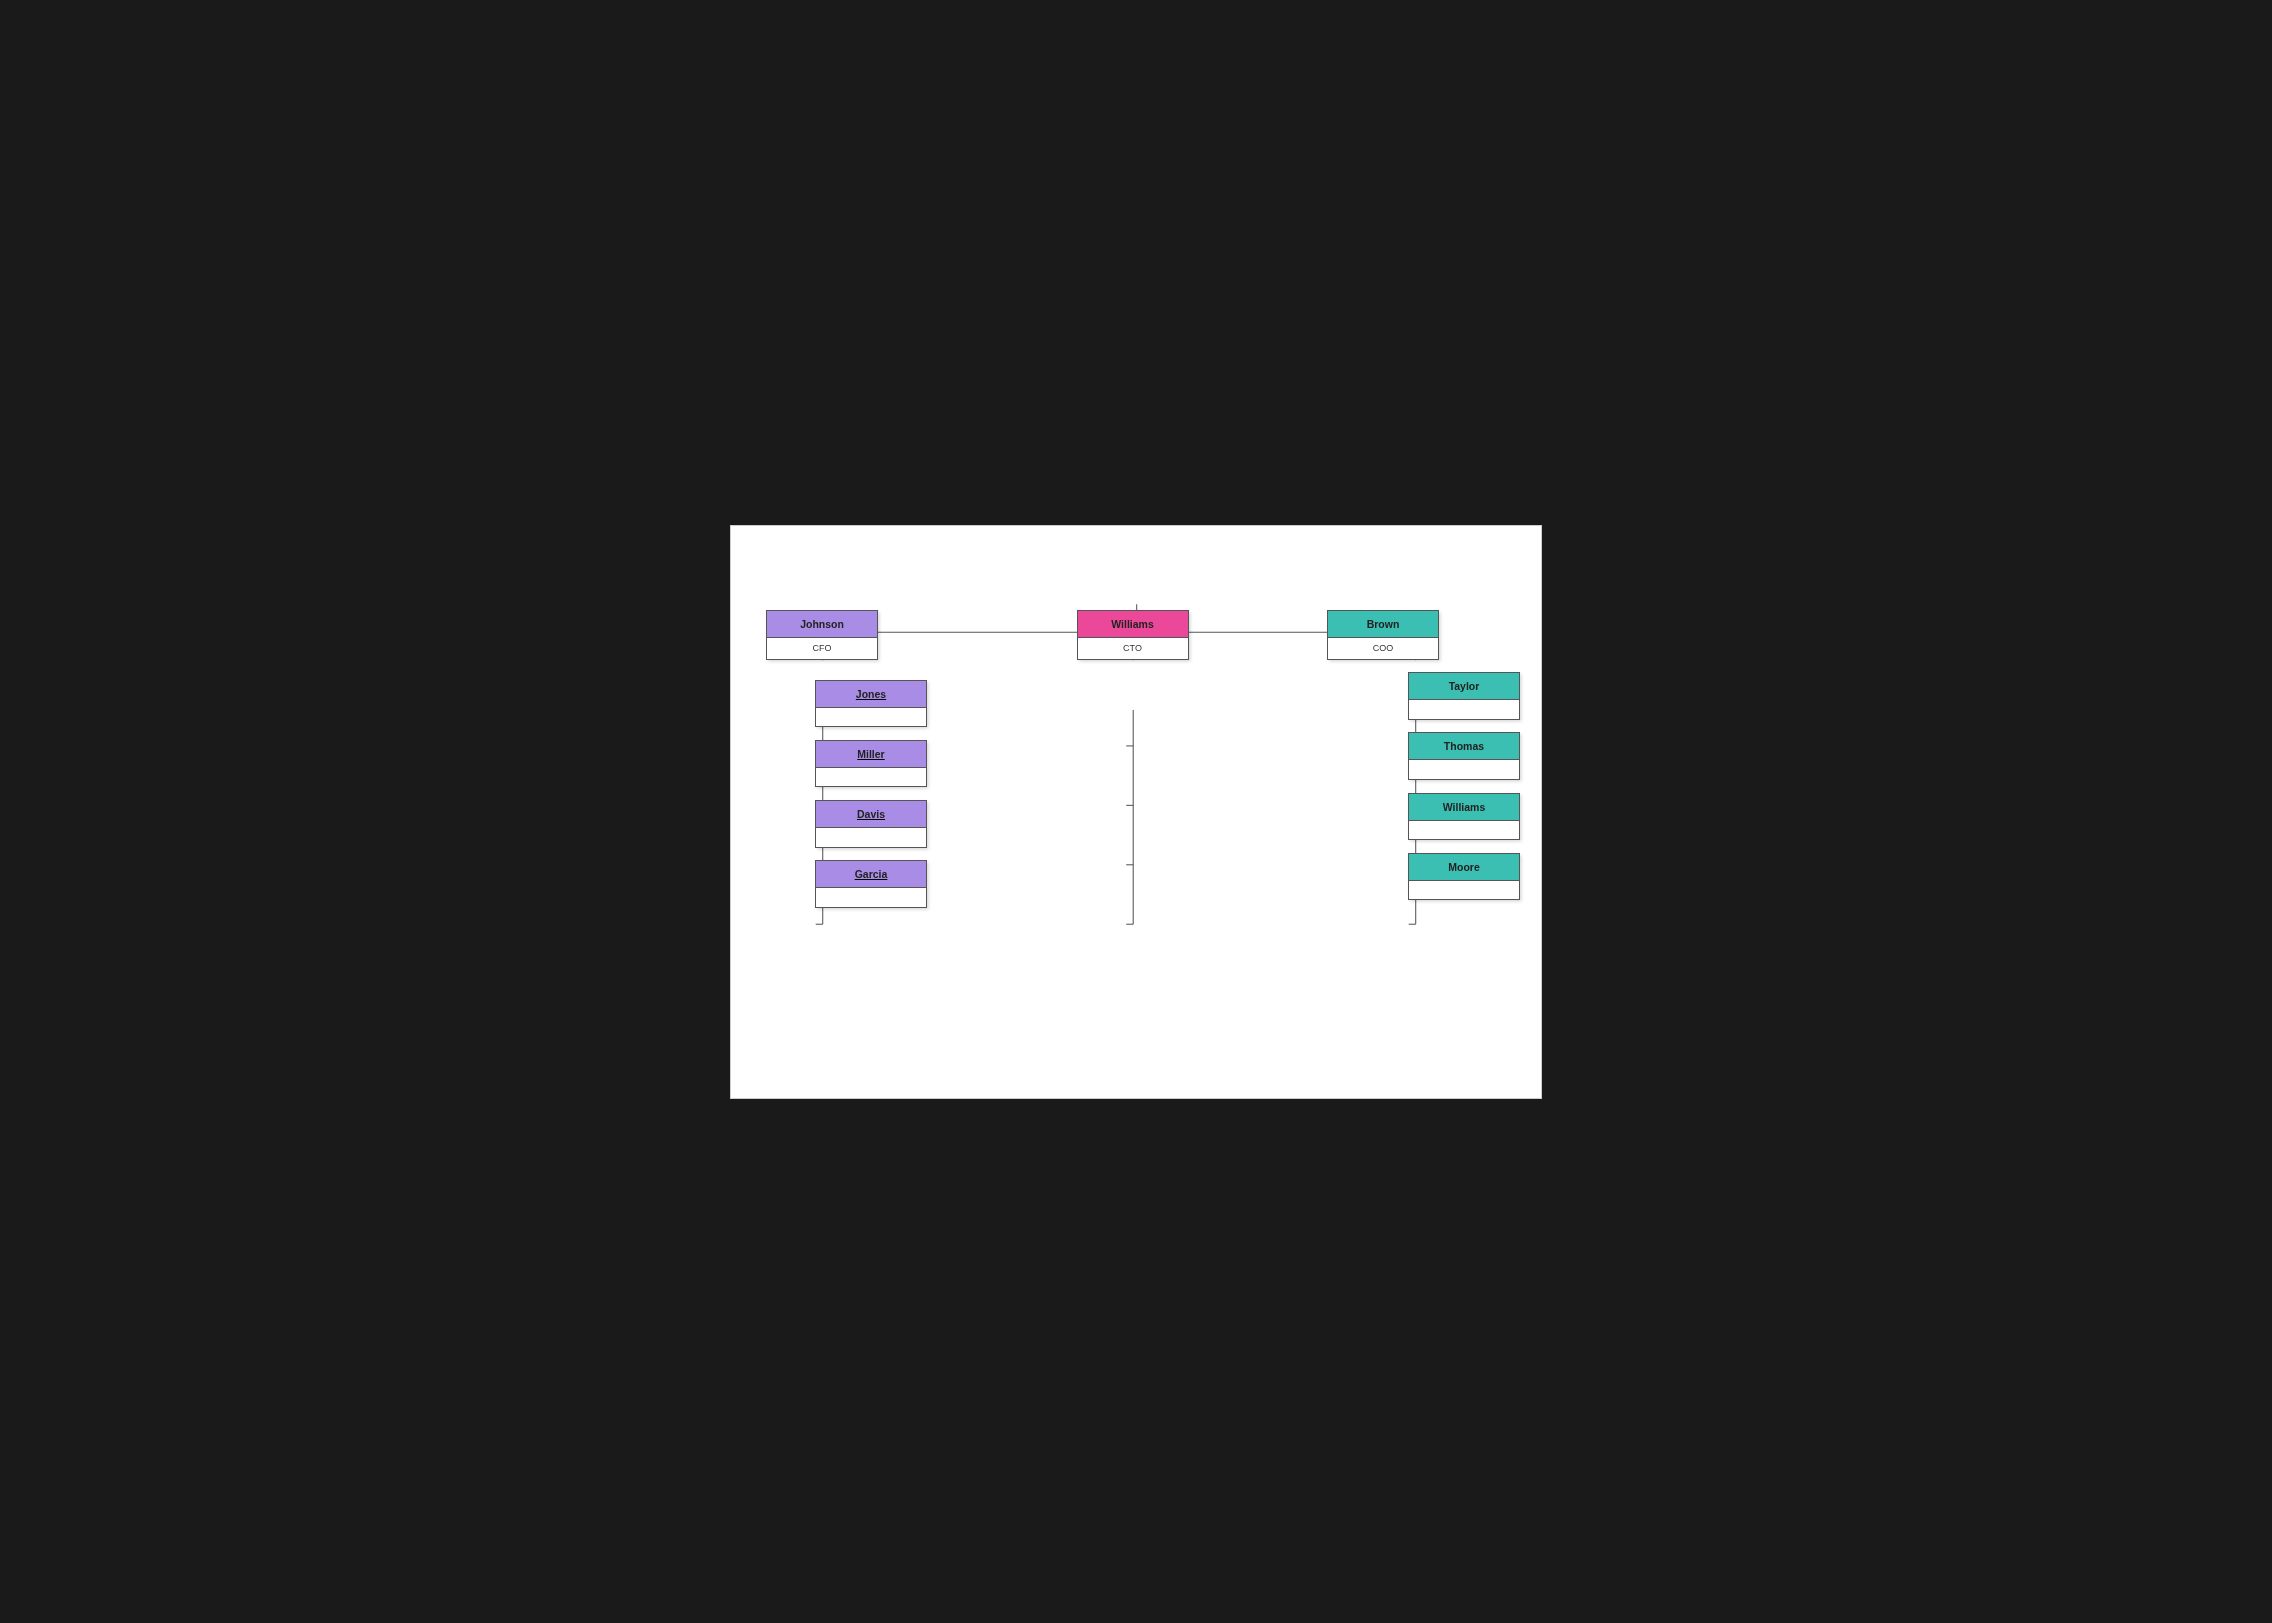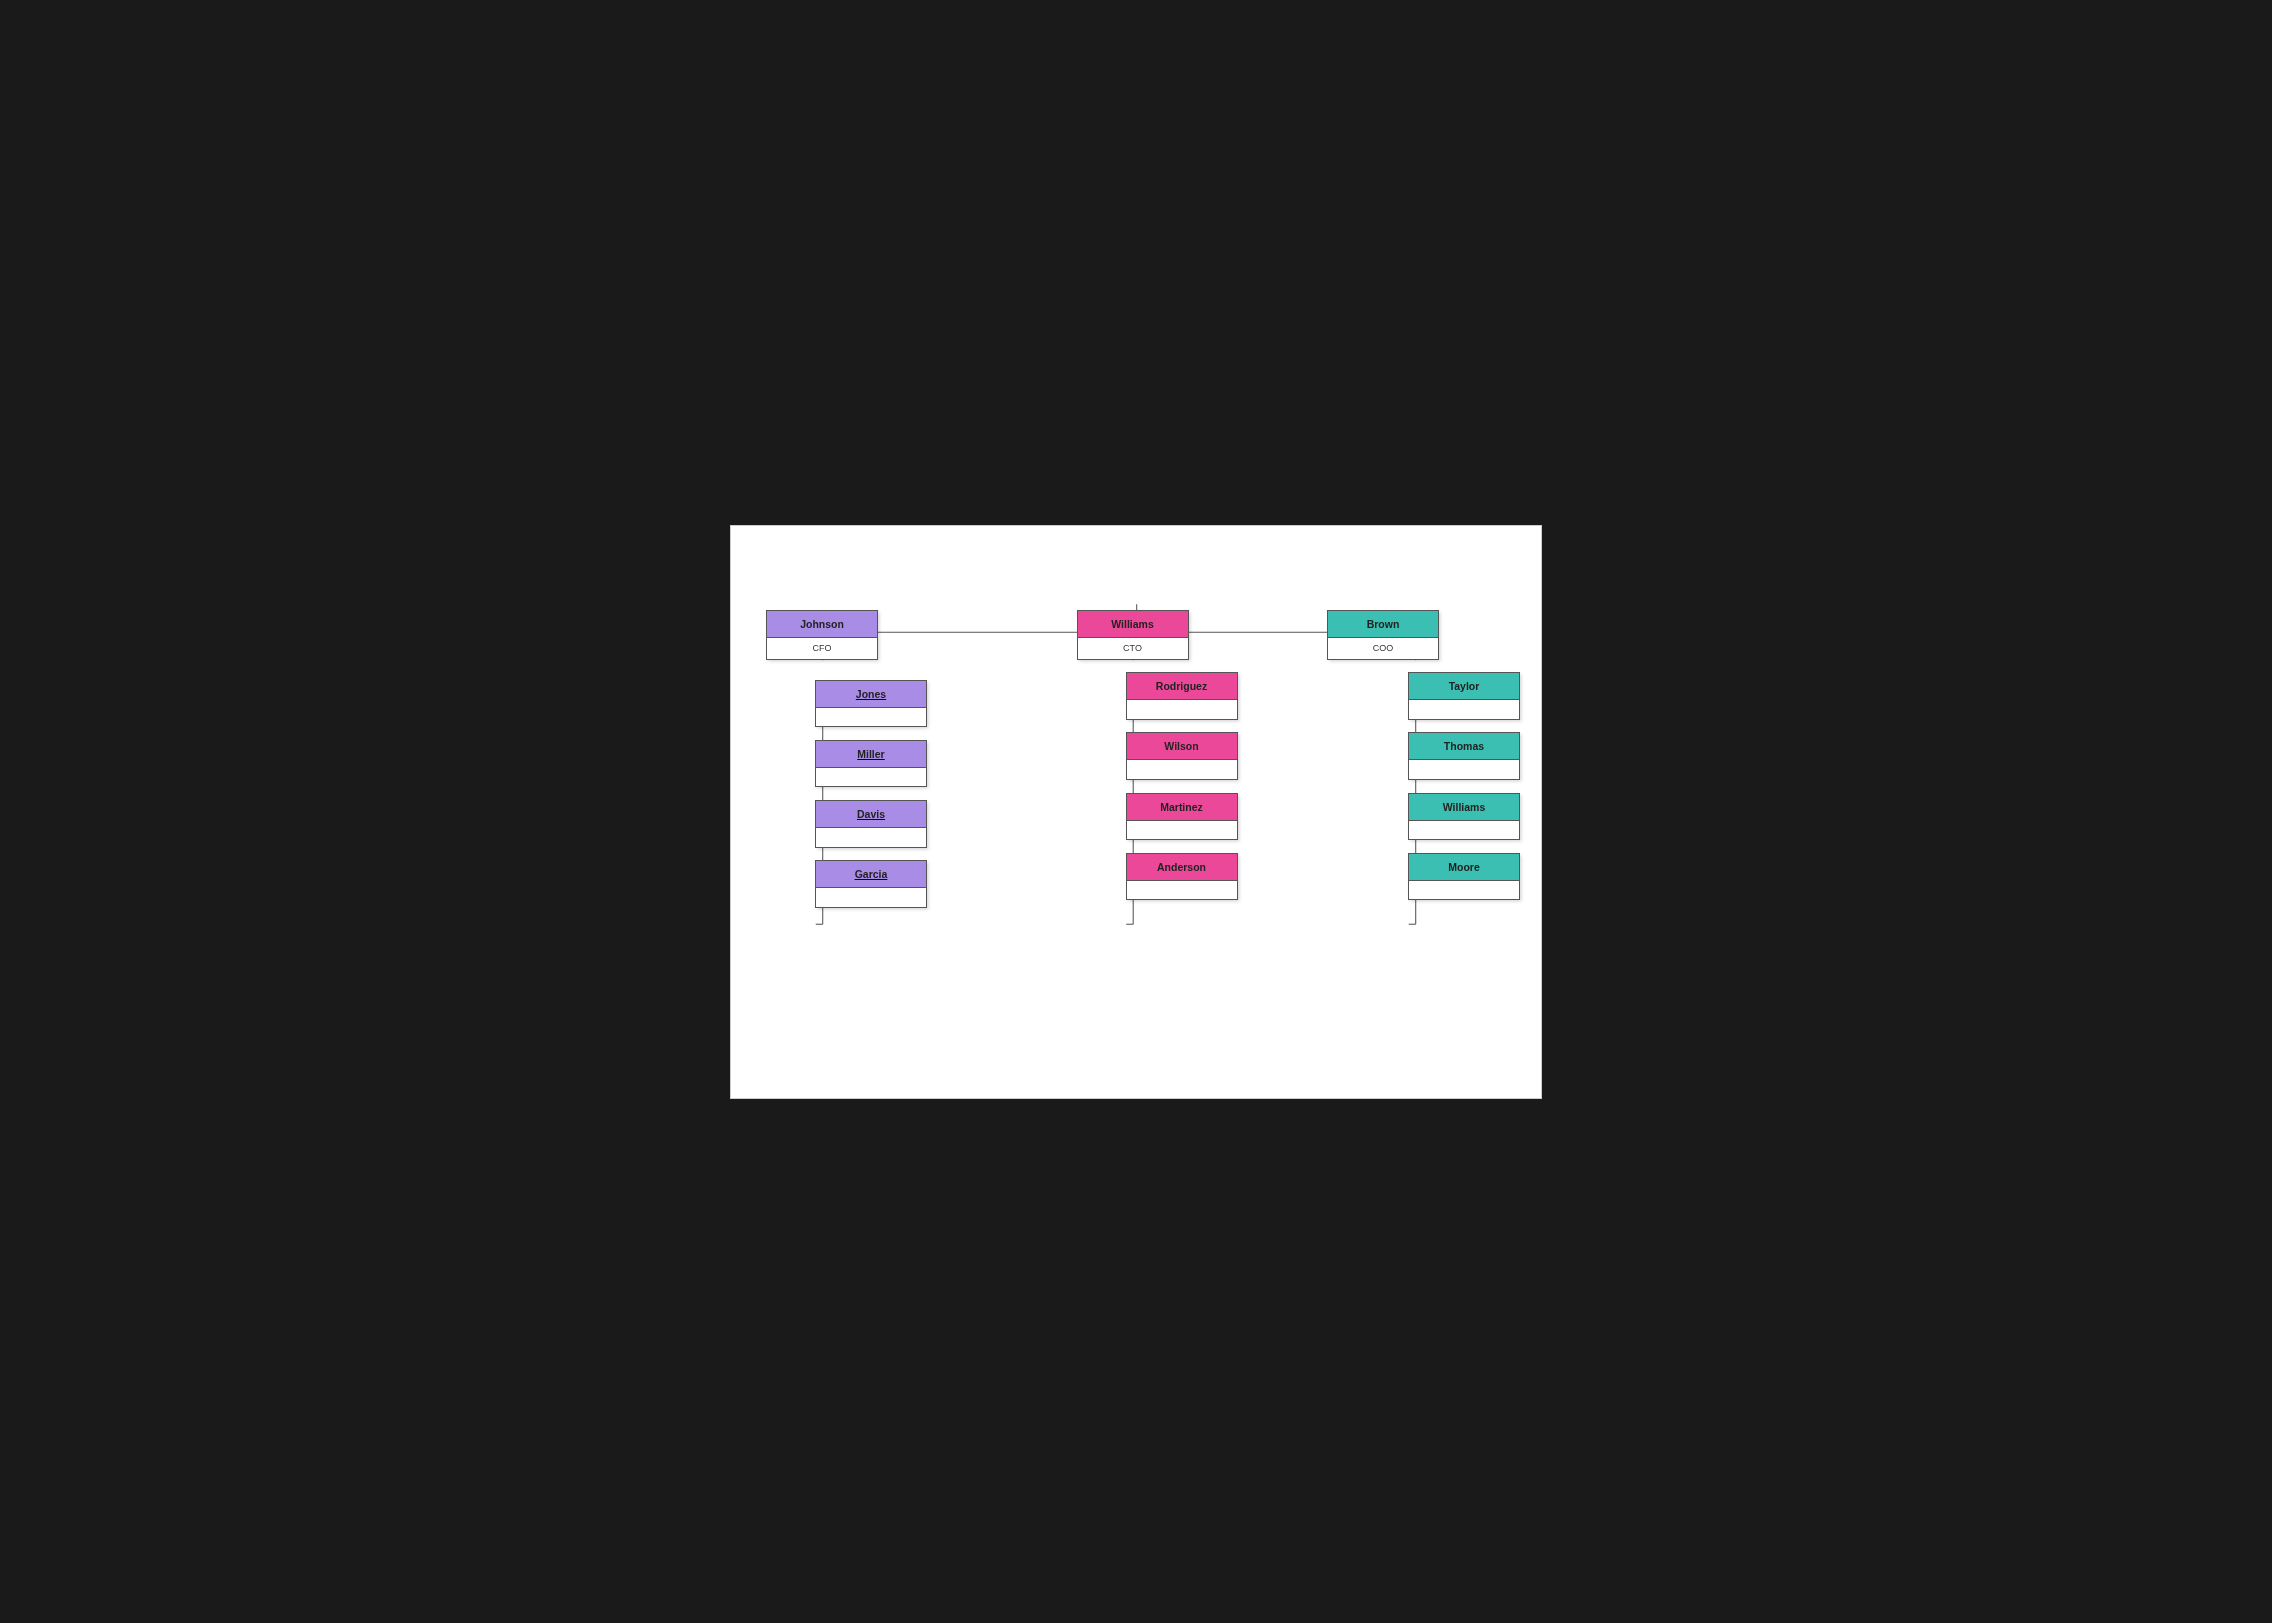--- a/index.html
+++ b/index.html
@@ -112,24 +112,6 @@
         <div class="node-header color-blue">Williams</div>
         <div class="node-body">CTO</div>
       </div>
-      <div style="display:flex;flex-direction:column;gap:12.6px;margin-top:12.6px;margin-left:98px;">
-        <div class="node" id="node-rodriguez">
-          <div class="node-header color-blue">Rodriguez</div>
-          <div class="node-body"></div>
-        </div>
-        <div class="node" id="node-wilson">
-          <div class="node-header color-blue">Wilson</div>
-          <div class="node-body"></div>
-        </div>
-        <div class="node" id="node-martinez">
-          <div class="node-header color-blue">Martinez</div>
-          <div class="node-body"></div>
-        </div>
-        <div class="node" id="node-anderson">
-          <div class="node-header color-blue">Anderson</div>
-          <div class="node-body"></div>
-        </div>
-      </div>
     </div>
 
     <div style="display:flex;flex-direction:column;align-items:flex-start;width:217px;">

